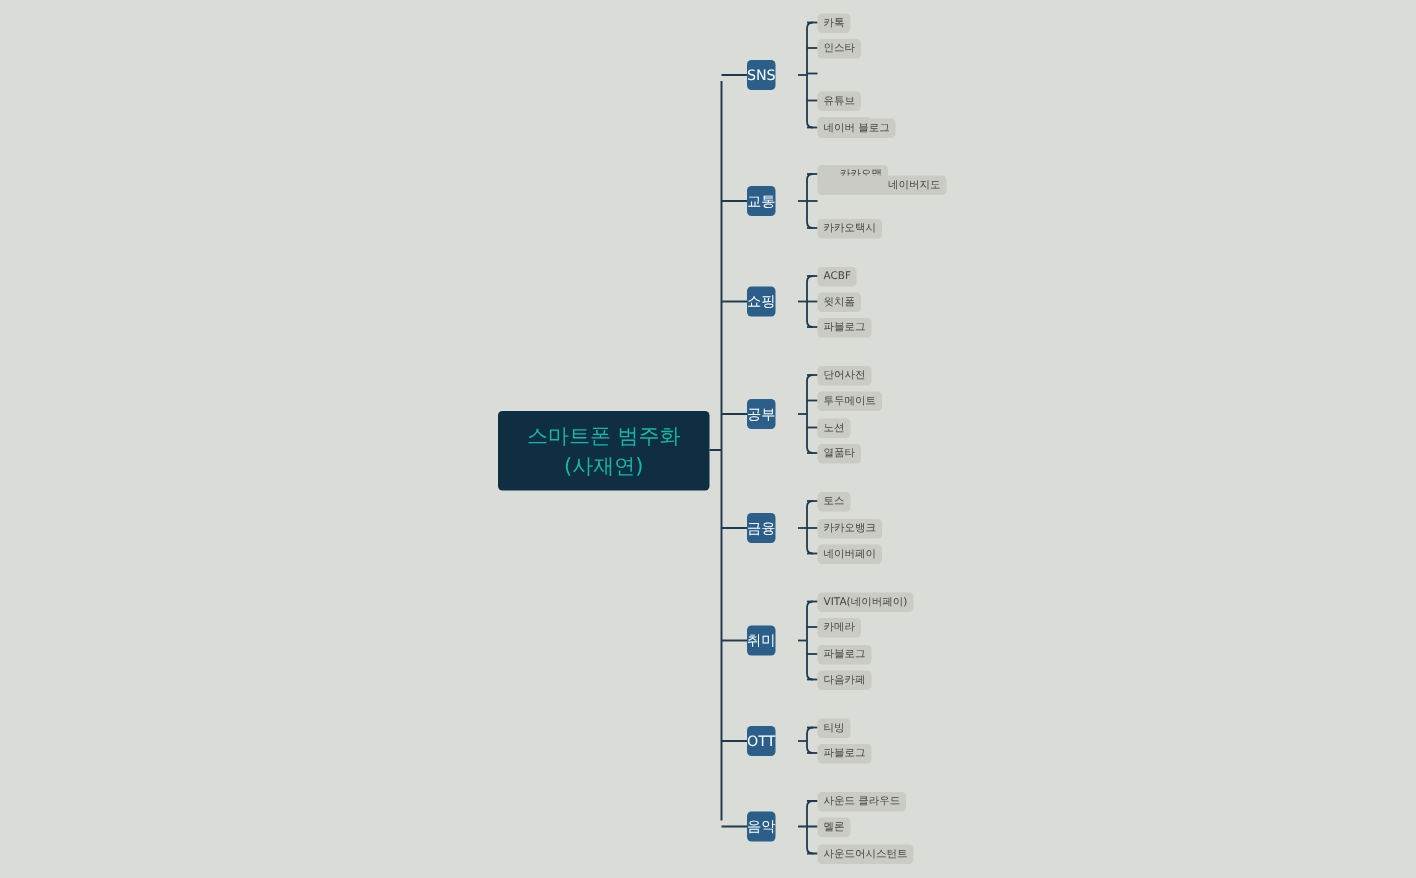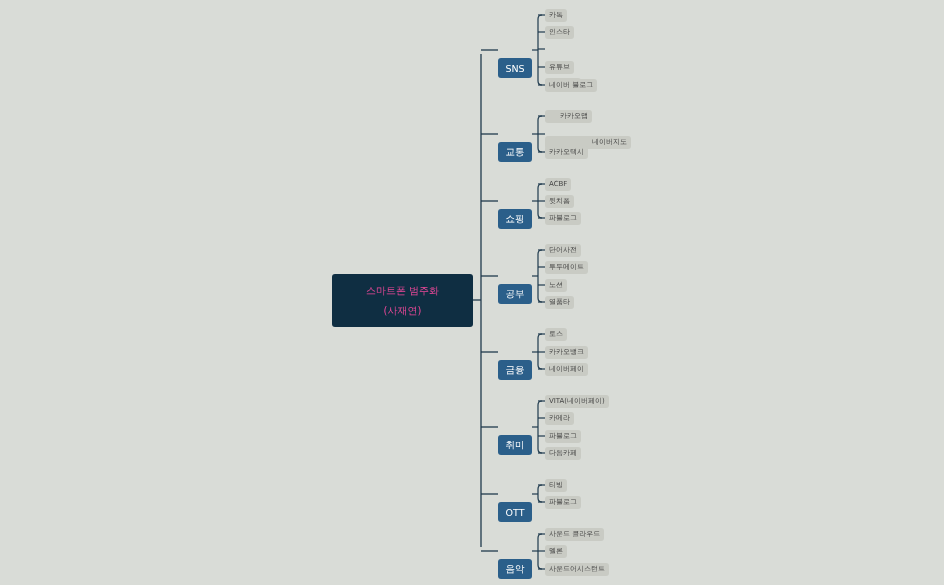--- a/index.html
+++ b/index.html
@@ -15,9 +15,9 @@
     line-height:20px; white-space:pre-line; box-sizing:border-box;
   }
   .cat {
-    position:absolute; left:498px; width:34px; height:20px; background:#2b5f8a;
+    position:absolute; left:498px; width:19px; height:20px; background:#2b5f8a;
     border-radius:3px; color:#fff; font-size:9.5px;
-    display:flex; align-items:center; justify-content:center;margin-top:18px;
+    display:flex; align-items:center; justify-content:center;
   }
   .leaf {
     position:absolute; left:545px; height:13px; padding:0 4px; background:#c9cbc4;

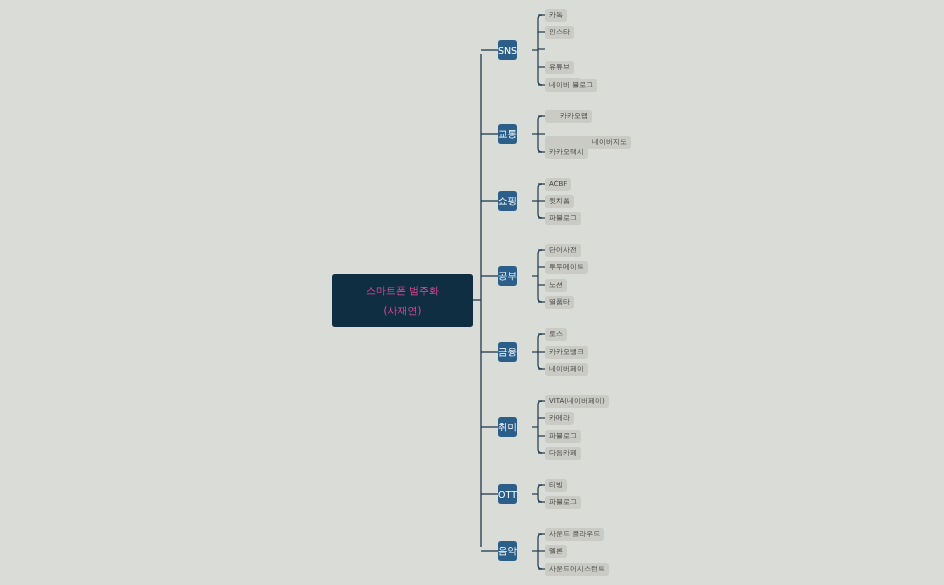--- a/index.html
+++ b/index.html
@@ -93,7 +93,7 @@
     <div class="leaf" style="top: 78.5px;">네이버 블로그</div>
     <div class="cat" style="top: 124px;">교통</div>
     <div class="leaf" style="top: 109.5px; padding-left: 15px;">카카오맵</div>
-    <div class="leaf" style="top: 136px; padding-left: 47px;">네이버지도</div>
+    <div class="leaf" style="top: 117px; padding-left: 47px;">네이버지도</div>
     <div class="leaf" style="top: 145.5px;">카카오택시</div>
     <div class="cat" style="top: 191px;">쇼핑</div>
     <div class="leaf" style="top: 177.5px;">ACBF</div>

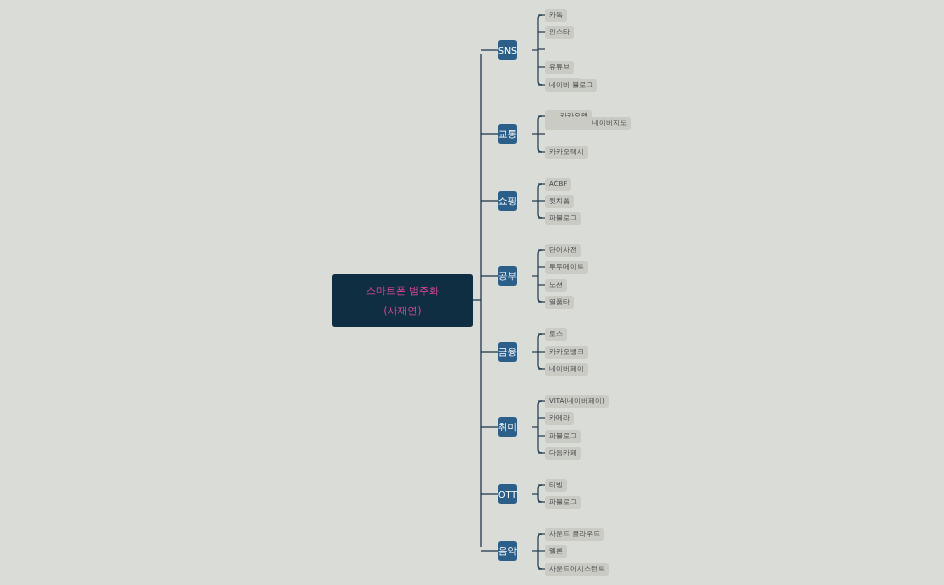--- a/index.html
+++ b/index.html
@@ -10,7 +10,7 @@
   #lines { position:absolute; left:0; top:0; width:944px; height:585px; }
   .root {
     position:absolute; left:332px; top:274px; width:141px; height:53px;
-    background:#0f2e42; border-radius:3px; color:#ec4899; font-size:10px;
+    background:#0f2e42; border-radius:3px; color:#14b8a6; font-size:14px;
     display:flex; align-items:center; justify-content:center; text-align:center;
     line-height:20px; white-space:pre-line; box-sizing:border-box;
   }

